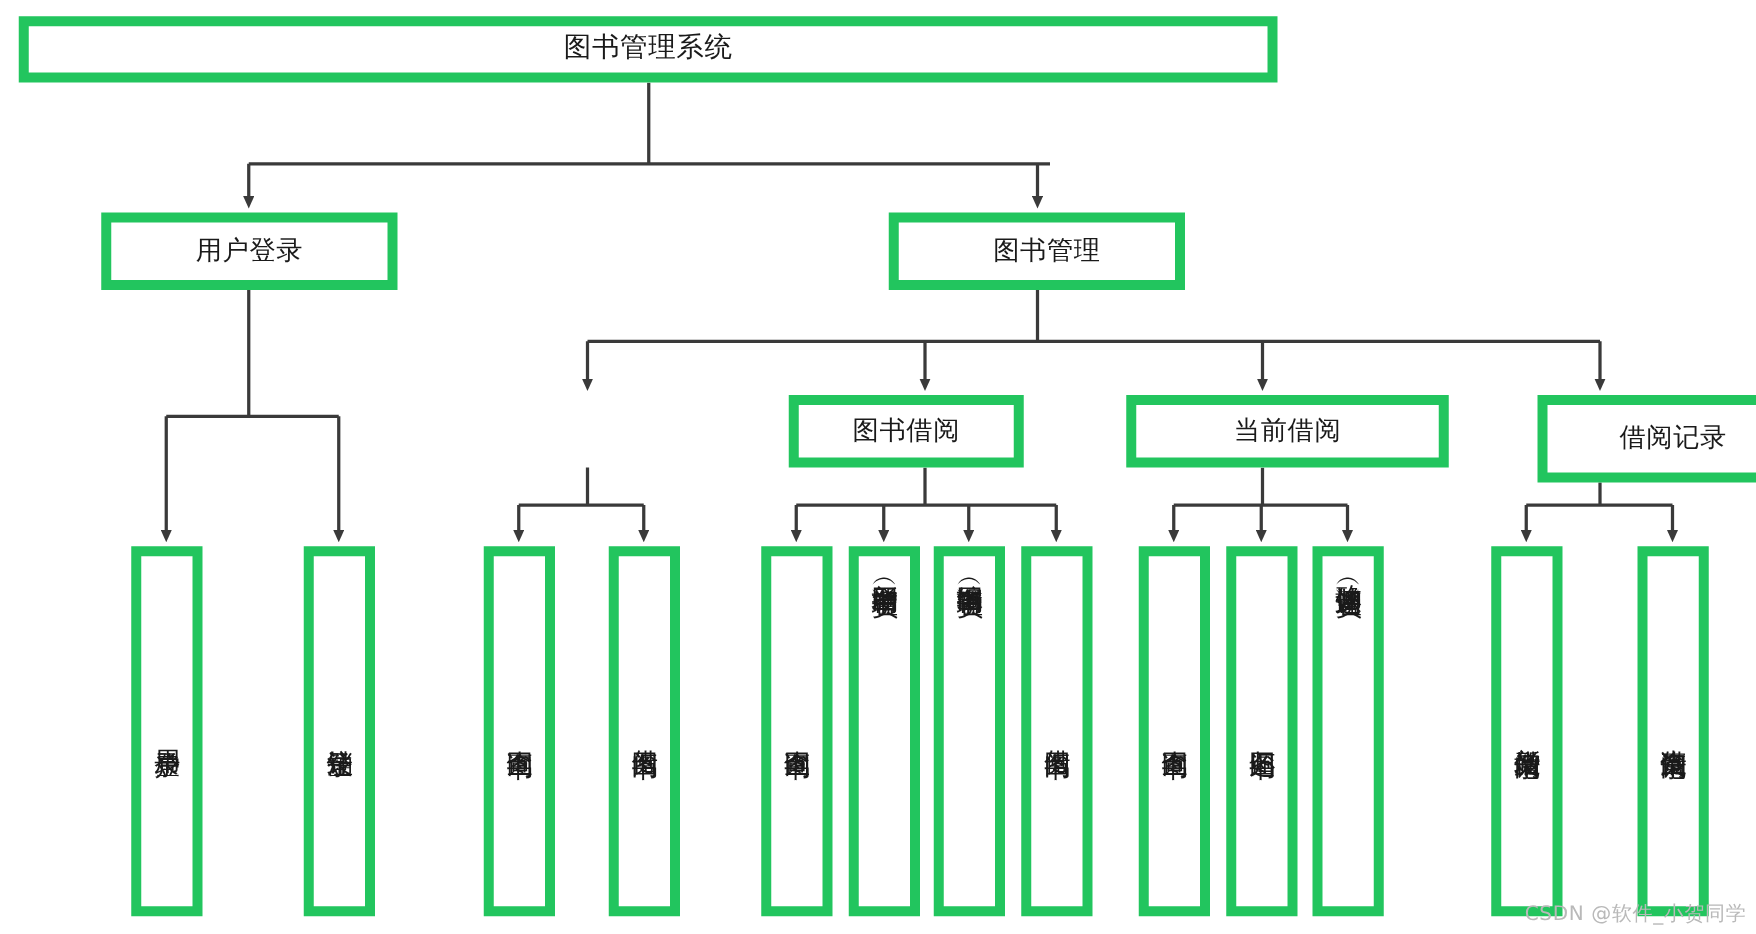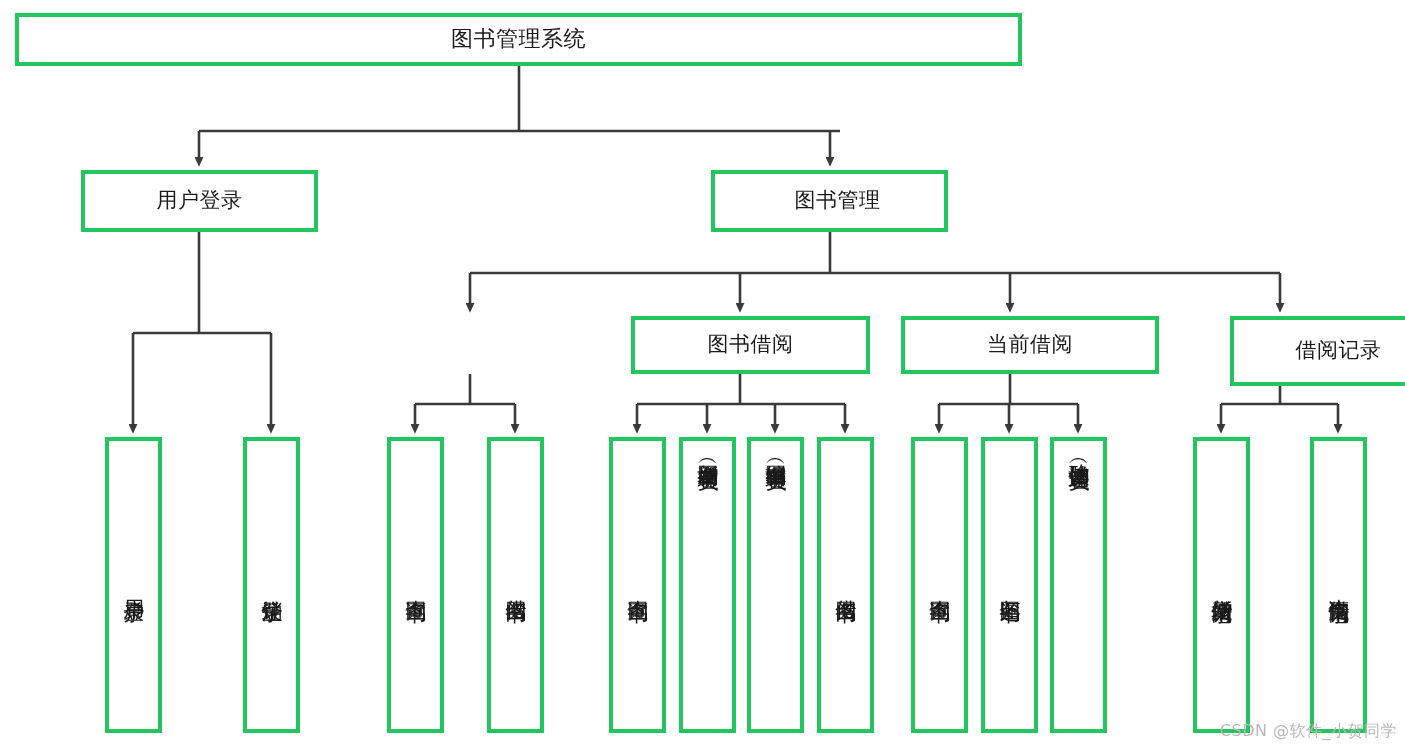--- a/index.html
+++ b/index.html
@@ -30,7 +30,7 @@
     position: absolute;
     box-sizing: border-box;
     background: #ffffff;
-    border: 4px solid #22c55e;
+    border: 8px solid #22c55e;
     display: flex;
     align-items: center;
     justify-content: center;

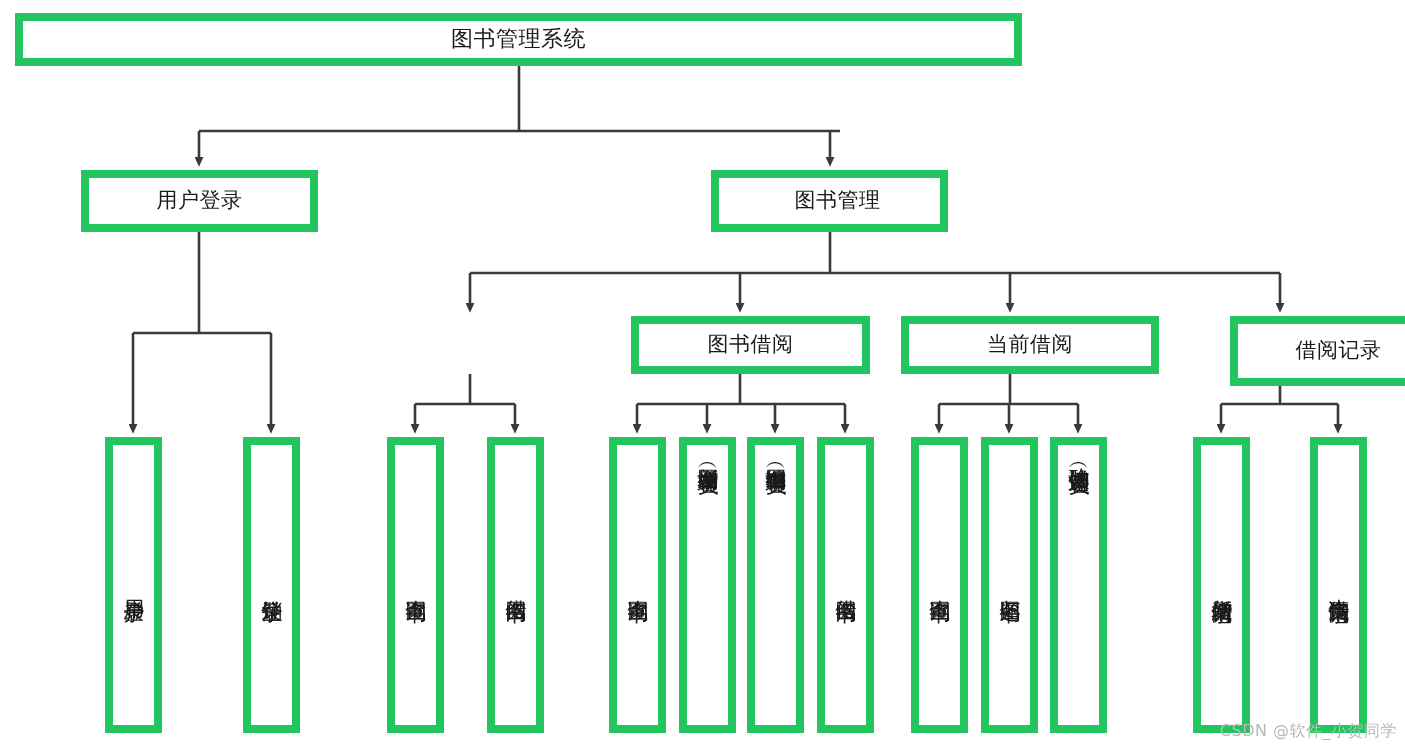--- a/index.html
+++ b/index.html
@@ -150,7 +150,7 @@
     <span class="node-label">图书管理</span>
   </div>
 
-  <div class="node horizontal" style="left:631px; top:316px; width:239px; height:58px;">
+  <div class="node horizontal" style="left:631px; top:316px; width:188px; height:58px;">
     <span class="node-label">图书借阅</span>
   </div>
   <div class="node horizontal" style="left:901px; top:316px; width:258px; height:58px;">

